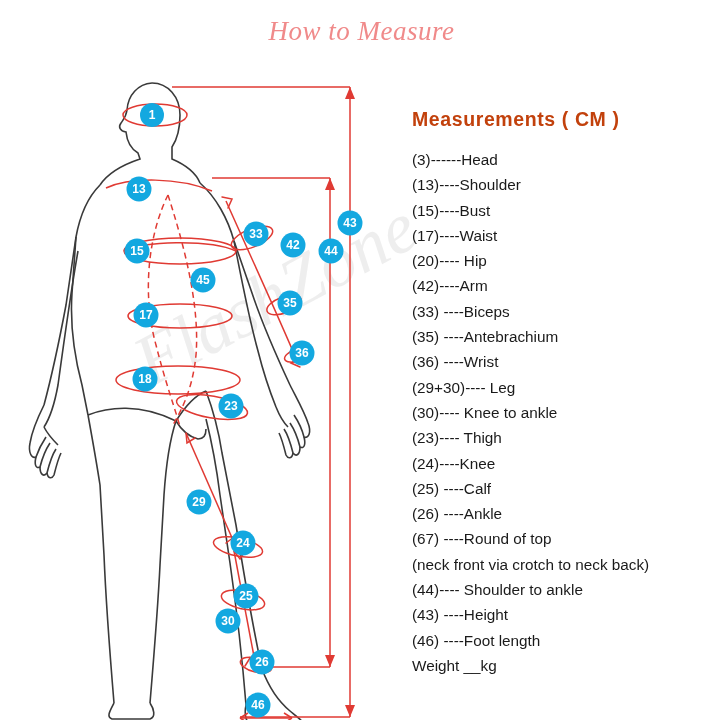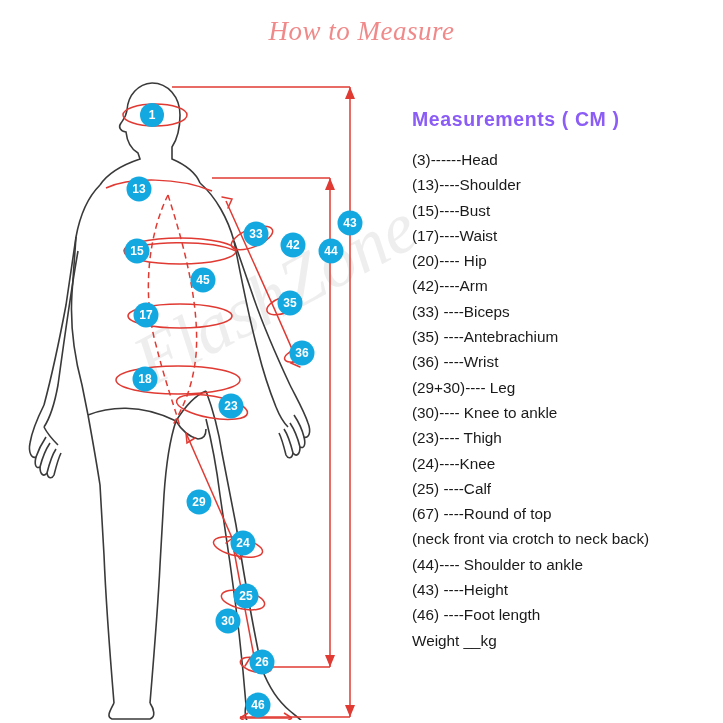--- a/index.html
+++ b/index.html
@@ -62,7 +62,7 @@
   #meas-title {
     font-size: 19.5px;
     font-weight: bold;
-    color: #8b5cf6;
+    color: #c2410c;
     letter-spacing: 0.6px;
     margin-bottom: 16px;
   }

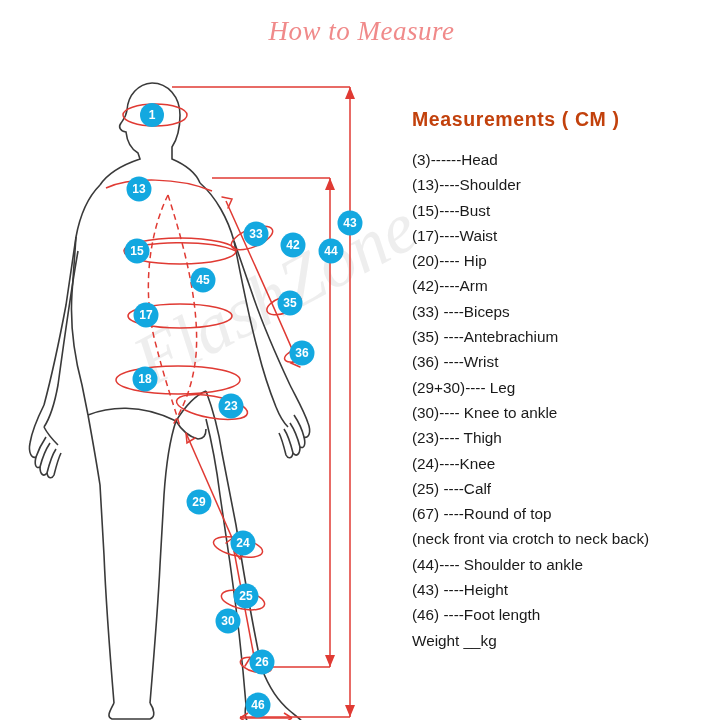--- a/index.html
+++ b/index.html
@@ -289,6 +289,7 @@
     <div class="meas-line">(23)---- Thigh</div>
     <div class="meas-line">(24)----Knee</div>
     <div class="meas-line">(25) ----Calf</div>
+    <div class="meas-line">(26) ----Ankle</div>
     <div class="meas-line">(67) ----Round of top</div>
     <div class="meas-line">(neck front via crotch to neck back)</div>
     <div class="meas-line">(44)---- Shoulder to ankle</div>

